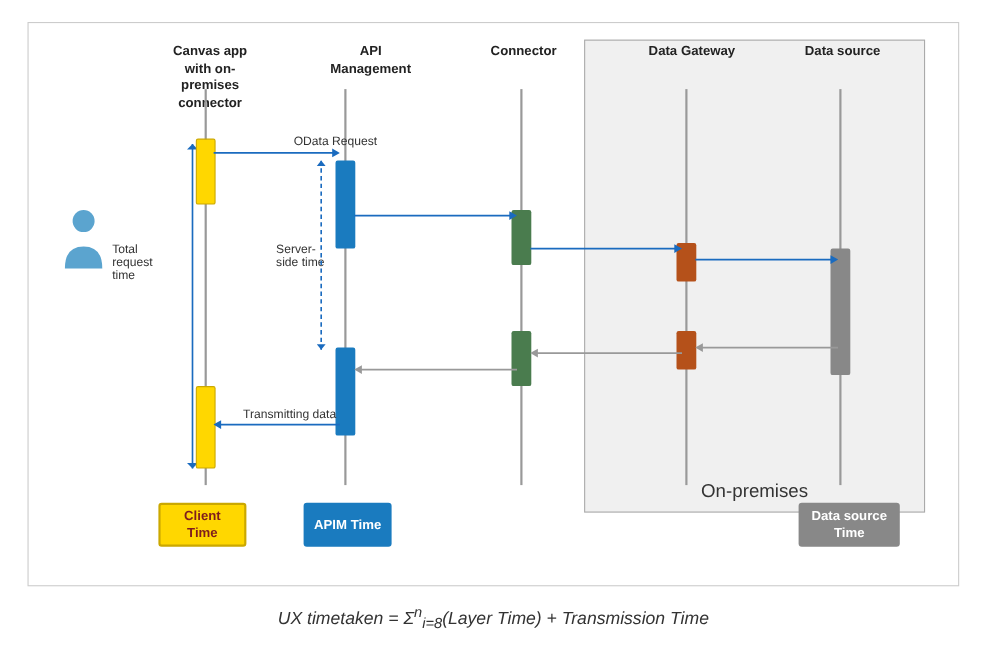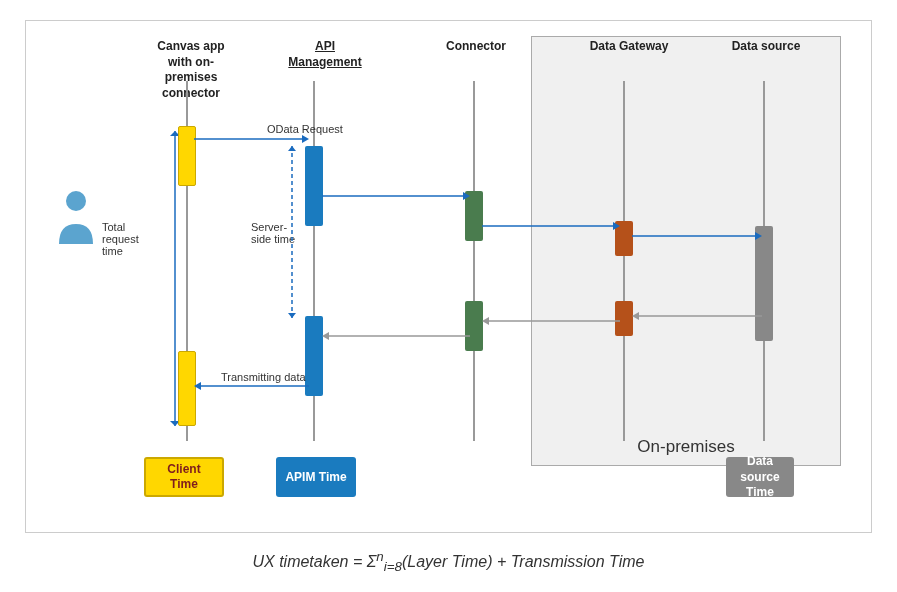--- a/index.html
+++ b/index.html
@@ -123,7 +123,7 @@
     </div>
 
     <div class="col-header" style="left:120px; width:90px;">Canvas app<br>with on-premises<br>connector</div>
-    <div class="col-header" style="left:254px; width:90px;text-decoration:underline;">API Management</div>
+    <div class="col-header" style="left:266px; width:90px;">API Management</div>
     <div class="col-header" style="left:415px; width:70px;">Connector</div>
     <div class="col-header" style="left:563px; width:80px;">Data Gateway</div>
     <div class="col-header" style="left:700px; width:80px;">Data source</div>

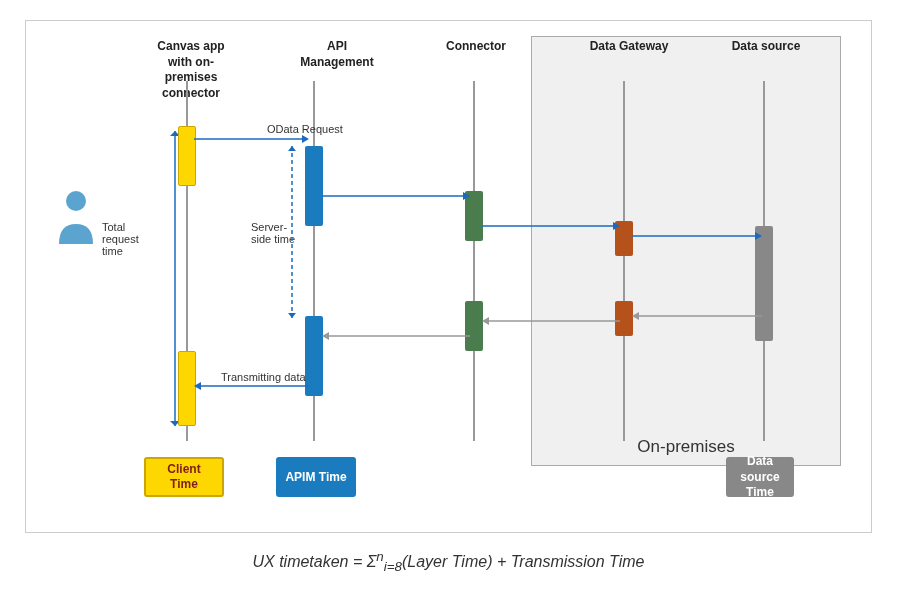--- a/index.html
+++ b/index.html
@@ -227,7 +227,7 @@
 
 
 
-    <div class="legend-box datasource" style="left:700px; bottom:35px; width:68px; height:40px;">
+    <div class="legend-box datasource" style="left:700px; bottom:35px; width:92px; height:40px;">
       <span>Data source
 Time</span>
     </div>

